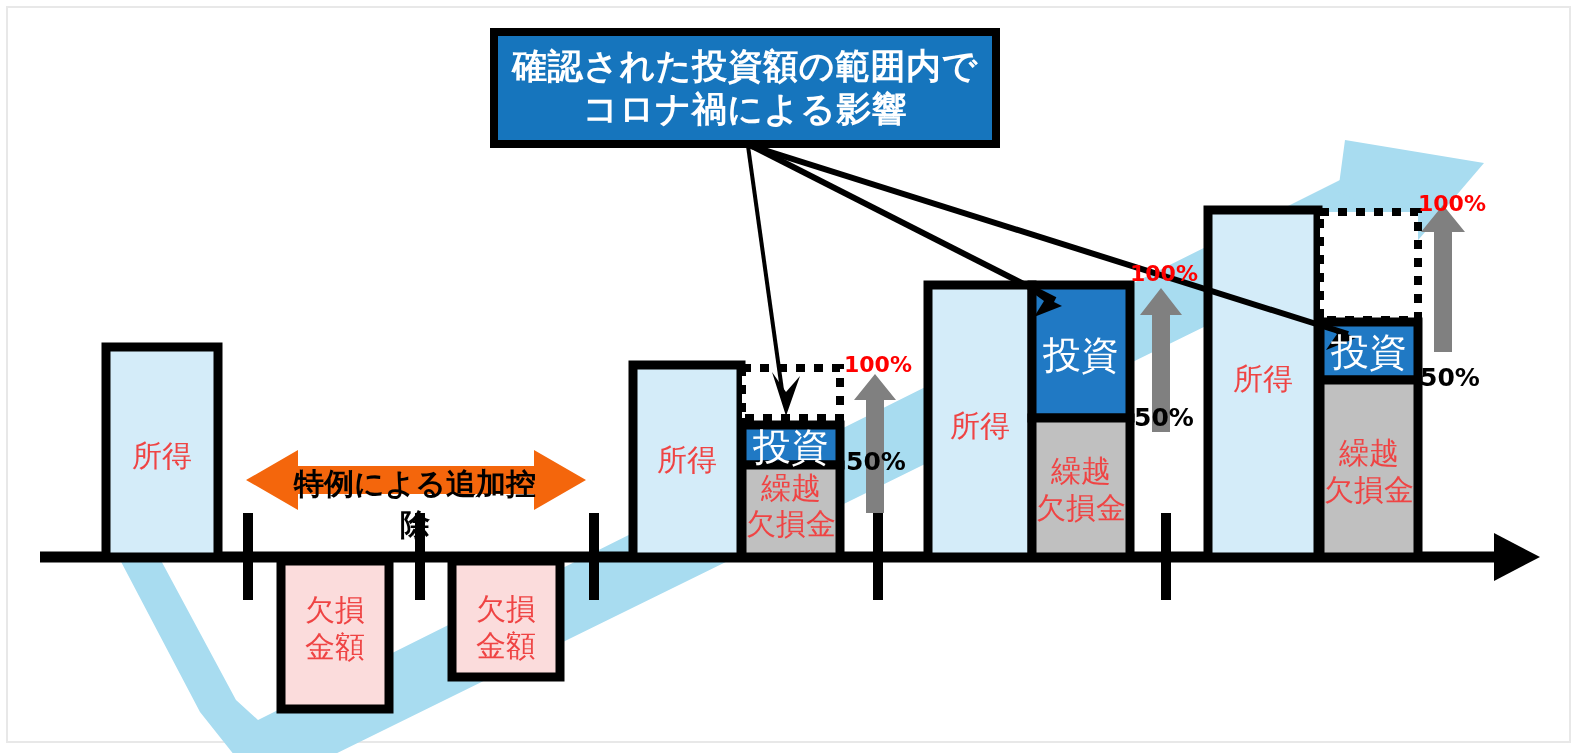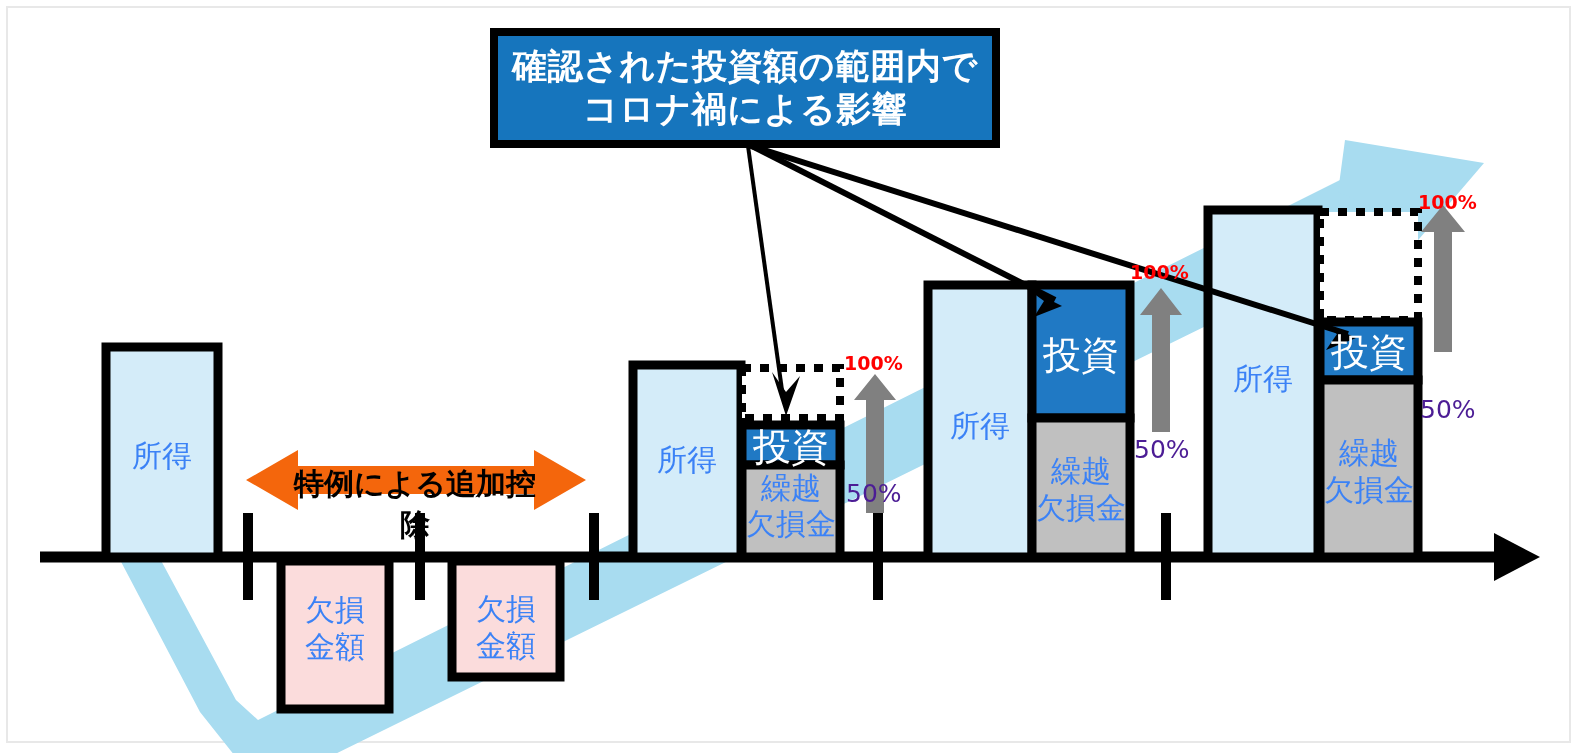--- a/index.html
+++ b/index.html
@@ -47,7 +47,7 @@
     font-weight: 400;
   }
   .pct-red {
-    font-size: 19px;
+    font-size: 22px;
     color: #ff0000;
     font-weight: bold;
   }

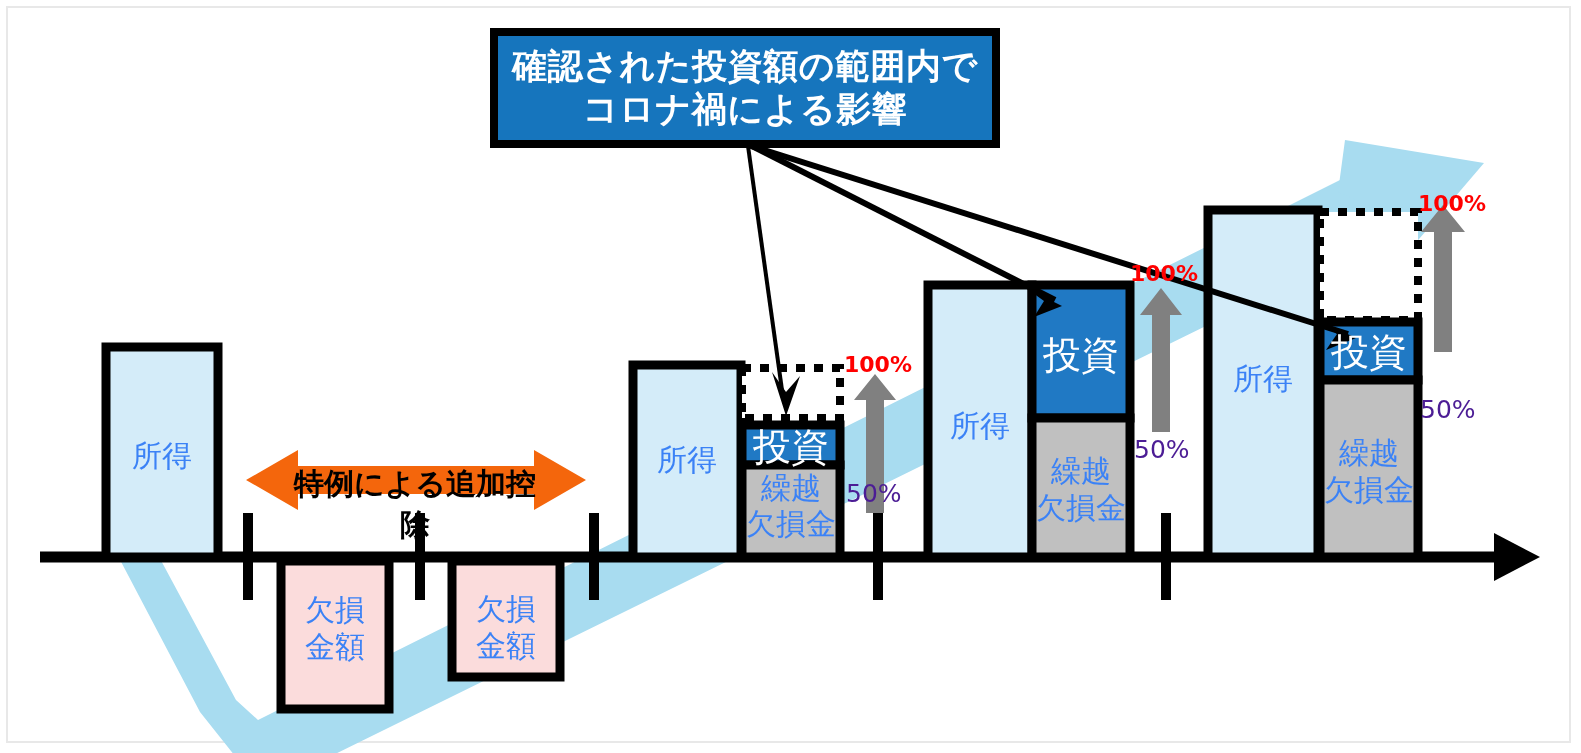--- a/index.html
+++ b/index.html
@@ -38,7 +38,7 @@
   }
   .bar-label {
     font-size: 30px;
-    color: #3b82f6;
+    color: #ef4444;
     font-weight: 400;
   }
   .bar-label-invest {

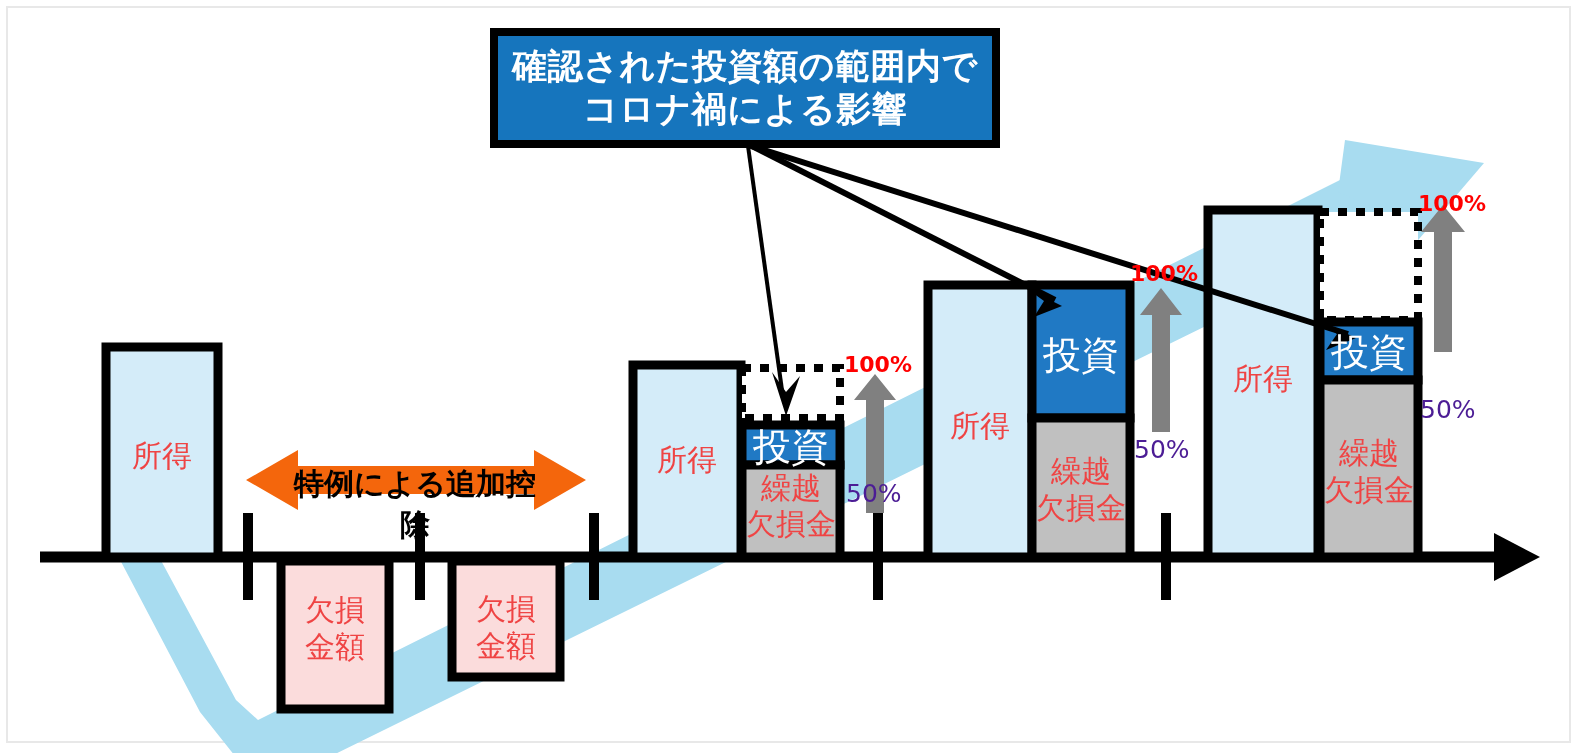--- a/index.html
+++ b/index.html
@@ -53,9 +53,8 @@
   }
   .pct-black {
     font-size: 25px;
-    color: #4c1d95;
-    font-weight: normal;
-    margin-top: 32px;
+    color: #000000;
+    font-weight: bold;
   }
   #callout-text {
     position: absolute;

